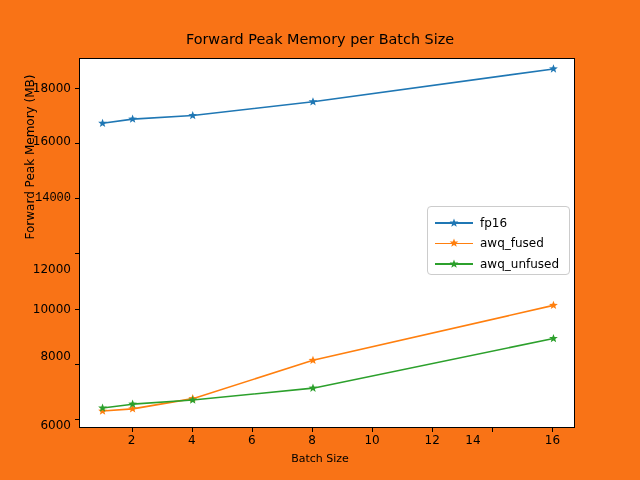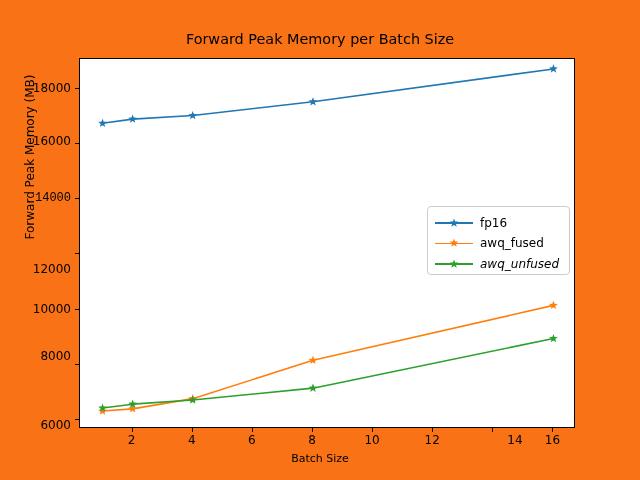--- a/index.html
+++ b/index.html
@@ -249,7 +249,7 @@
         </div>
         <span class="legend-text">awq_fused</span>
       </div>
-      <div class="legend-row" style="top: 46px; font-style: italic;">
+      <div class="legend-row" style="top: 46px;">
         <div class="legend-swatch">
           <div class="legend-line" style="background: rgb(44, 160, 44);"></div>
           <svg class="legend-star" viewBox="0 0 12 12">

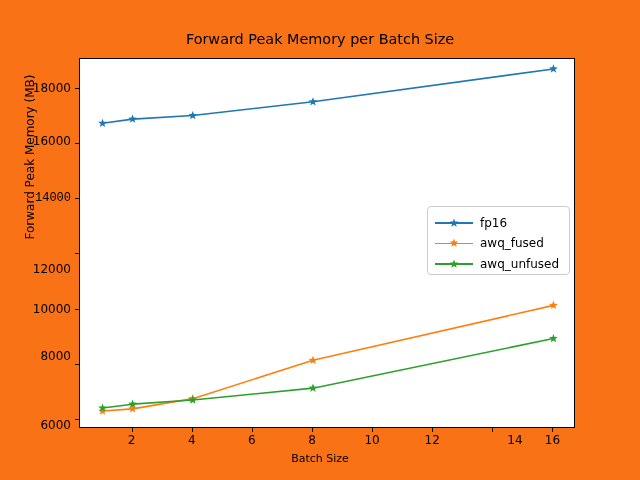--- a/index.html
+++ b/index.html
@@ -187,7 +187,7 @@
       <div class="xtick-label" style="left: 311.97px;">8</div>
       <div class="xtick-label" style="left: 372.091px;">10</div>
       <div class="xtick-label" style="left: 432.212px;">12</div>
-      <div class="xtick-label" style="left: 515px; text-align: center;">14</div>
+      <div class="xtick-label" style="left: 473px; text-align: center;">14</div>
       <div class="xtick-label" style="left: 552.455px;">16</div>
     </div>
   <div id="xtick-marks">

